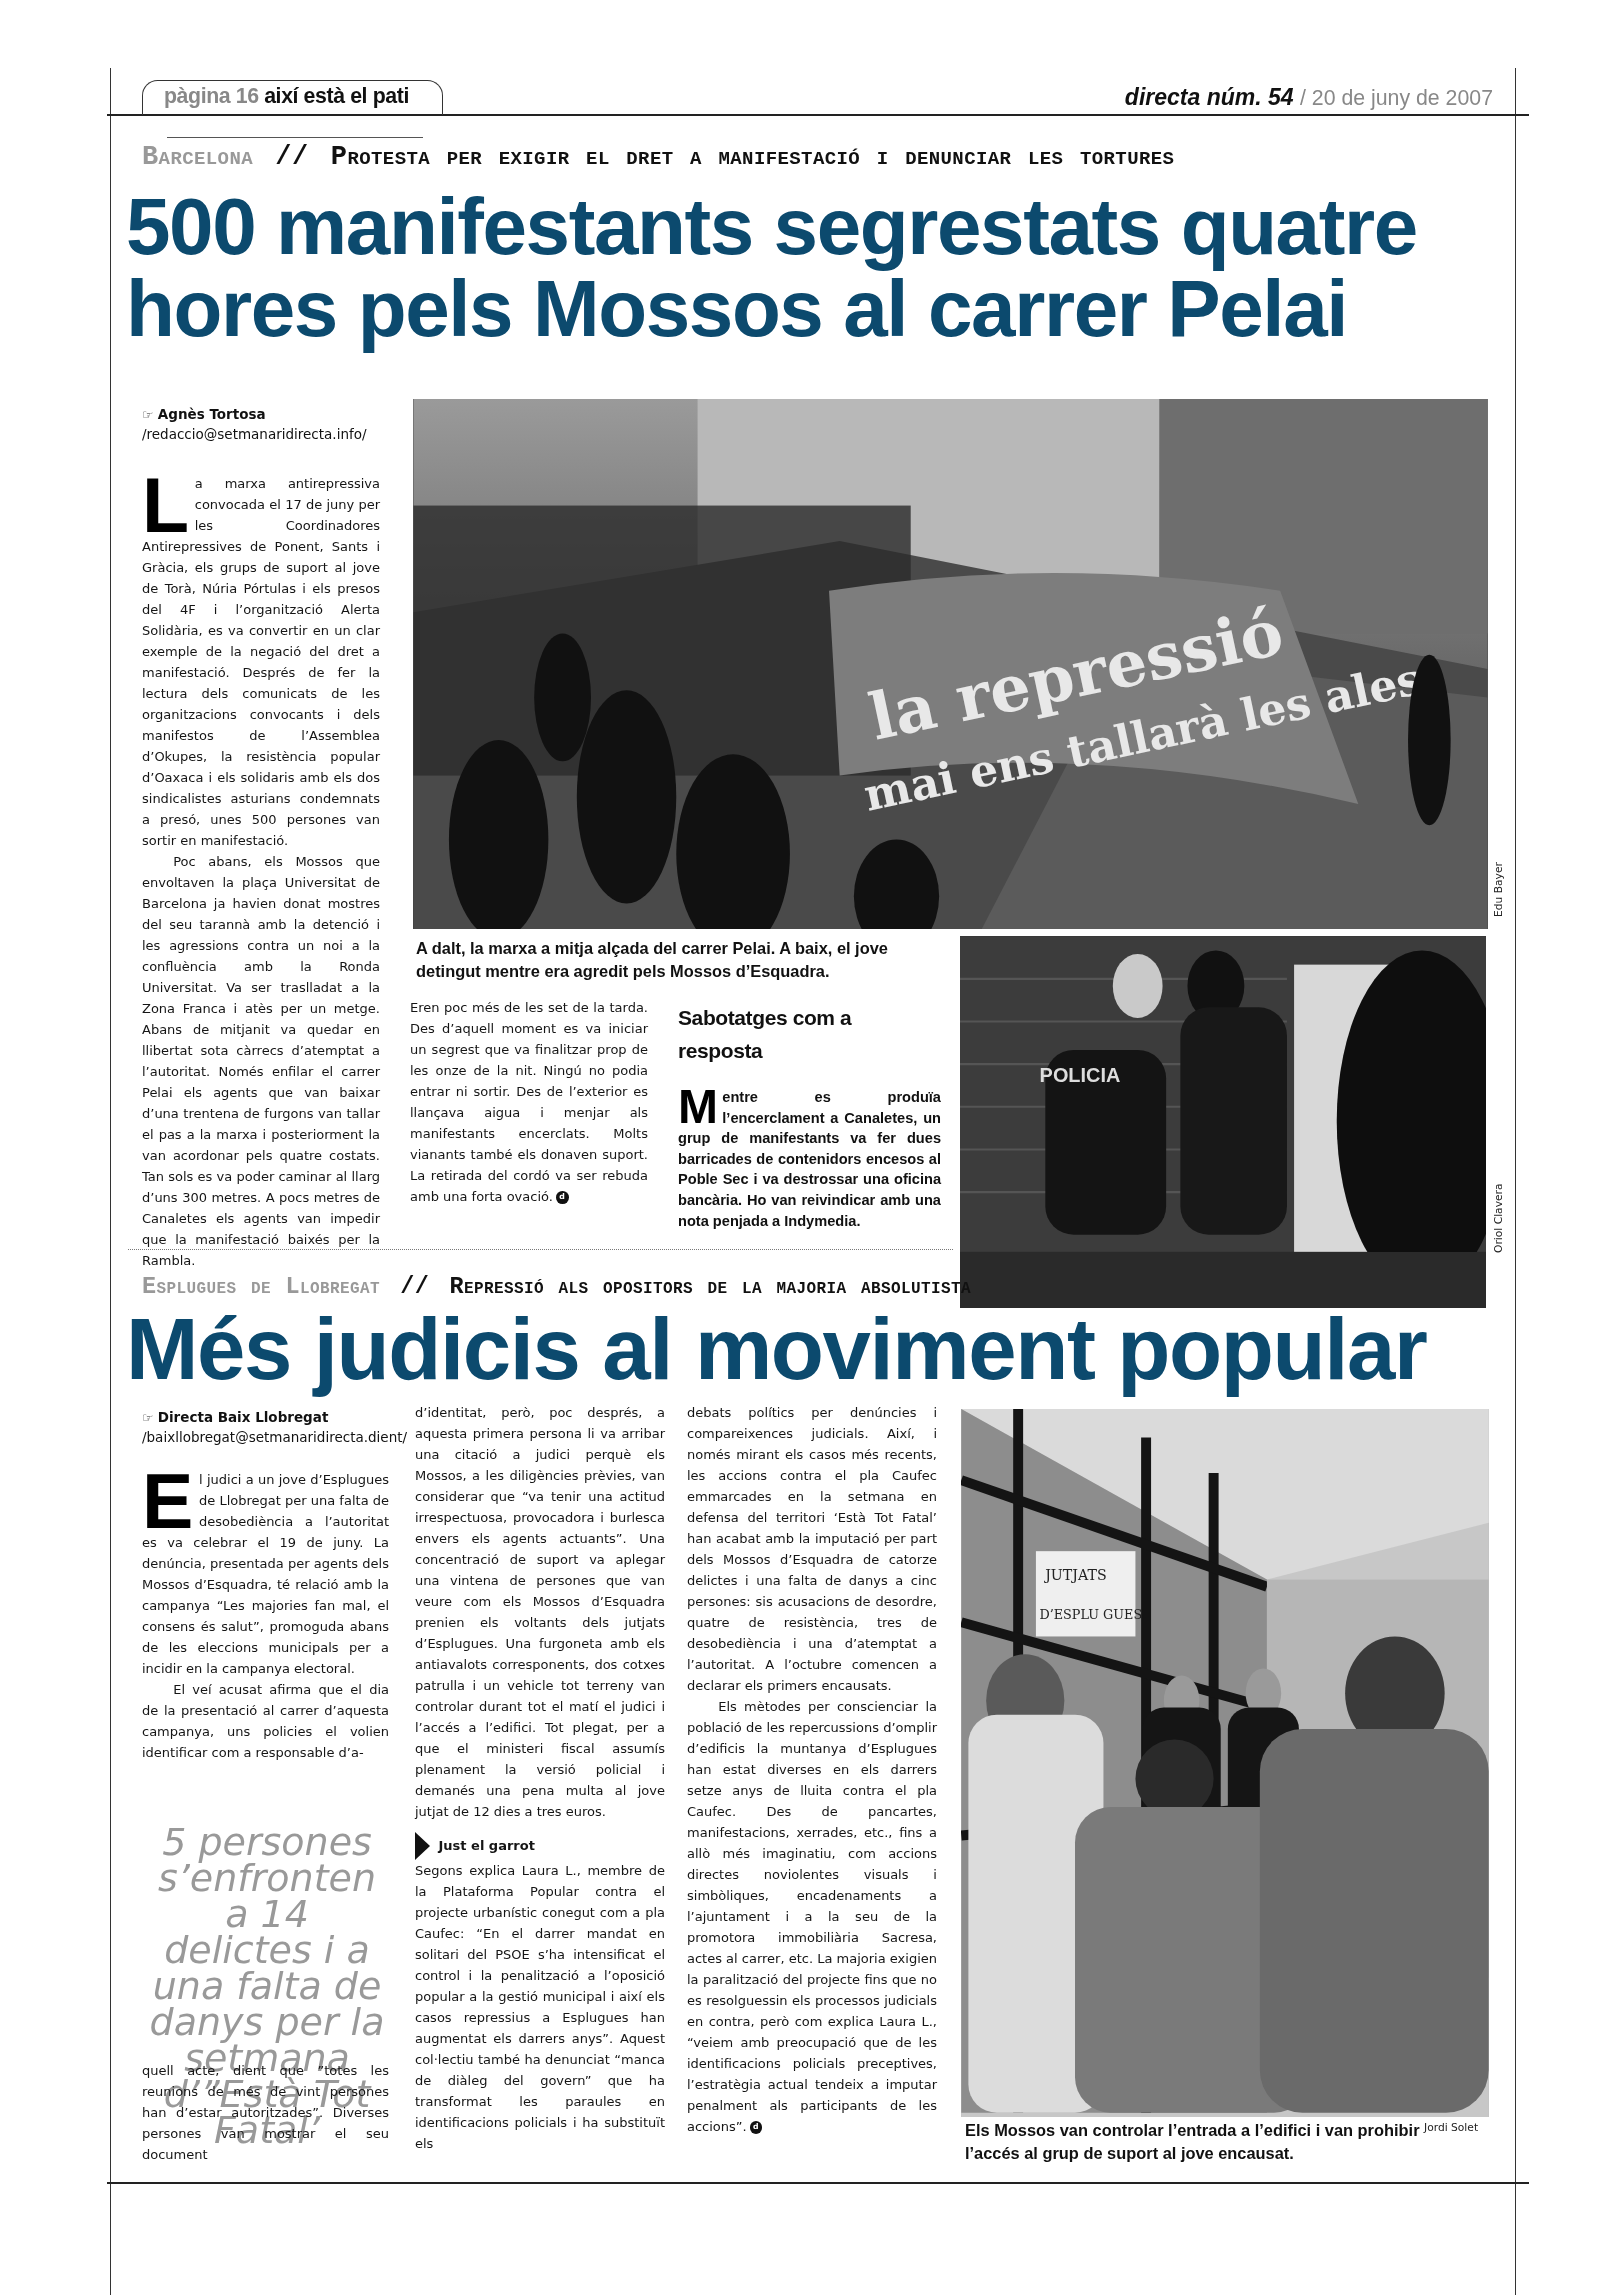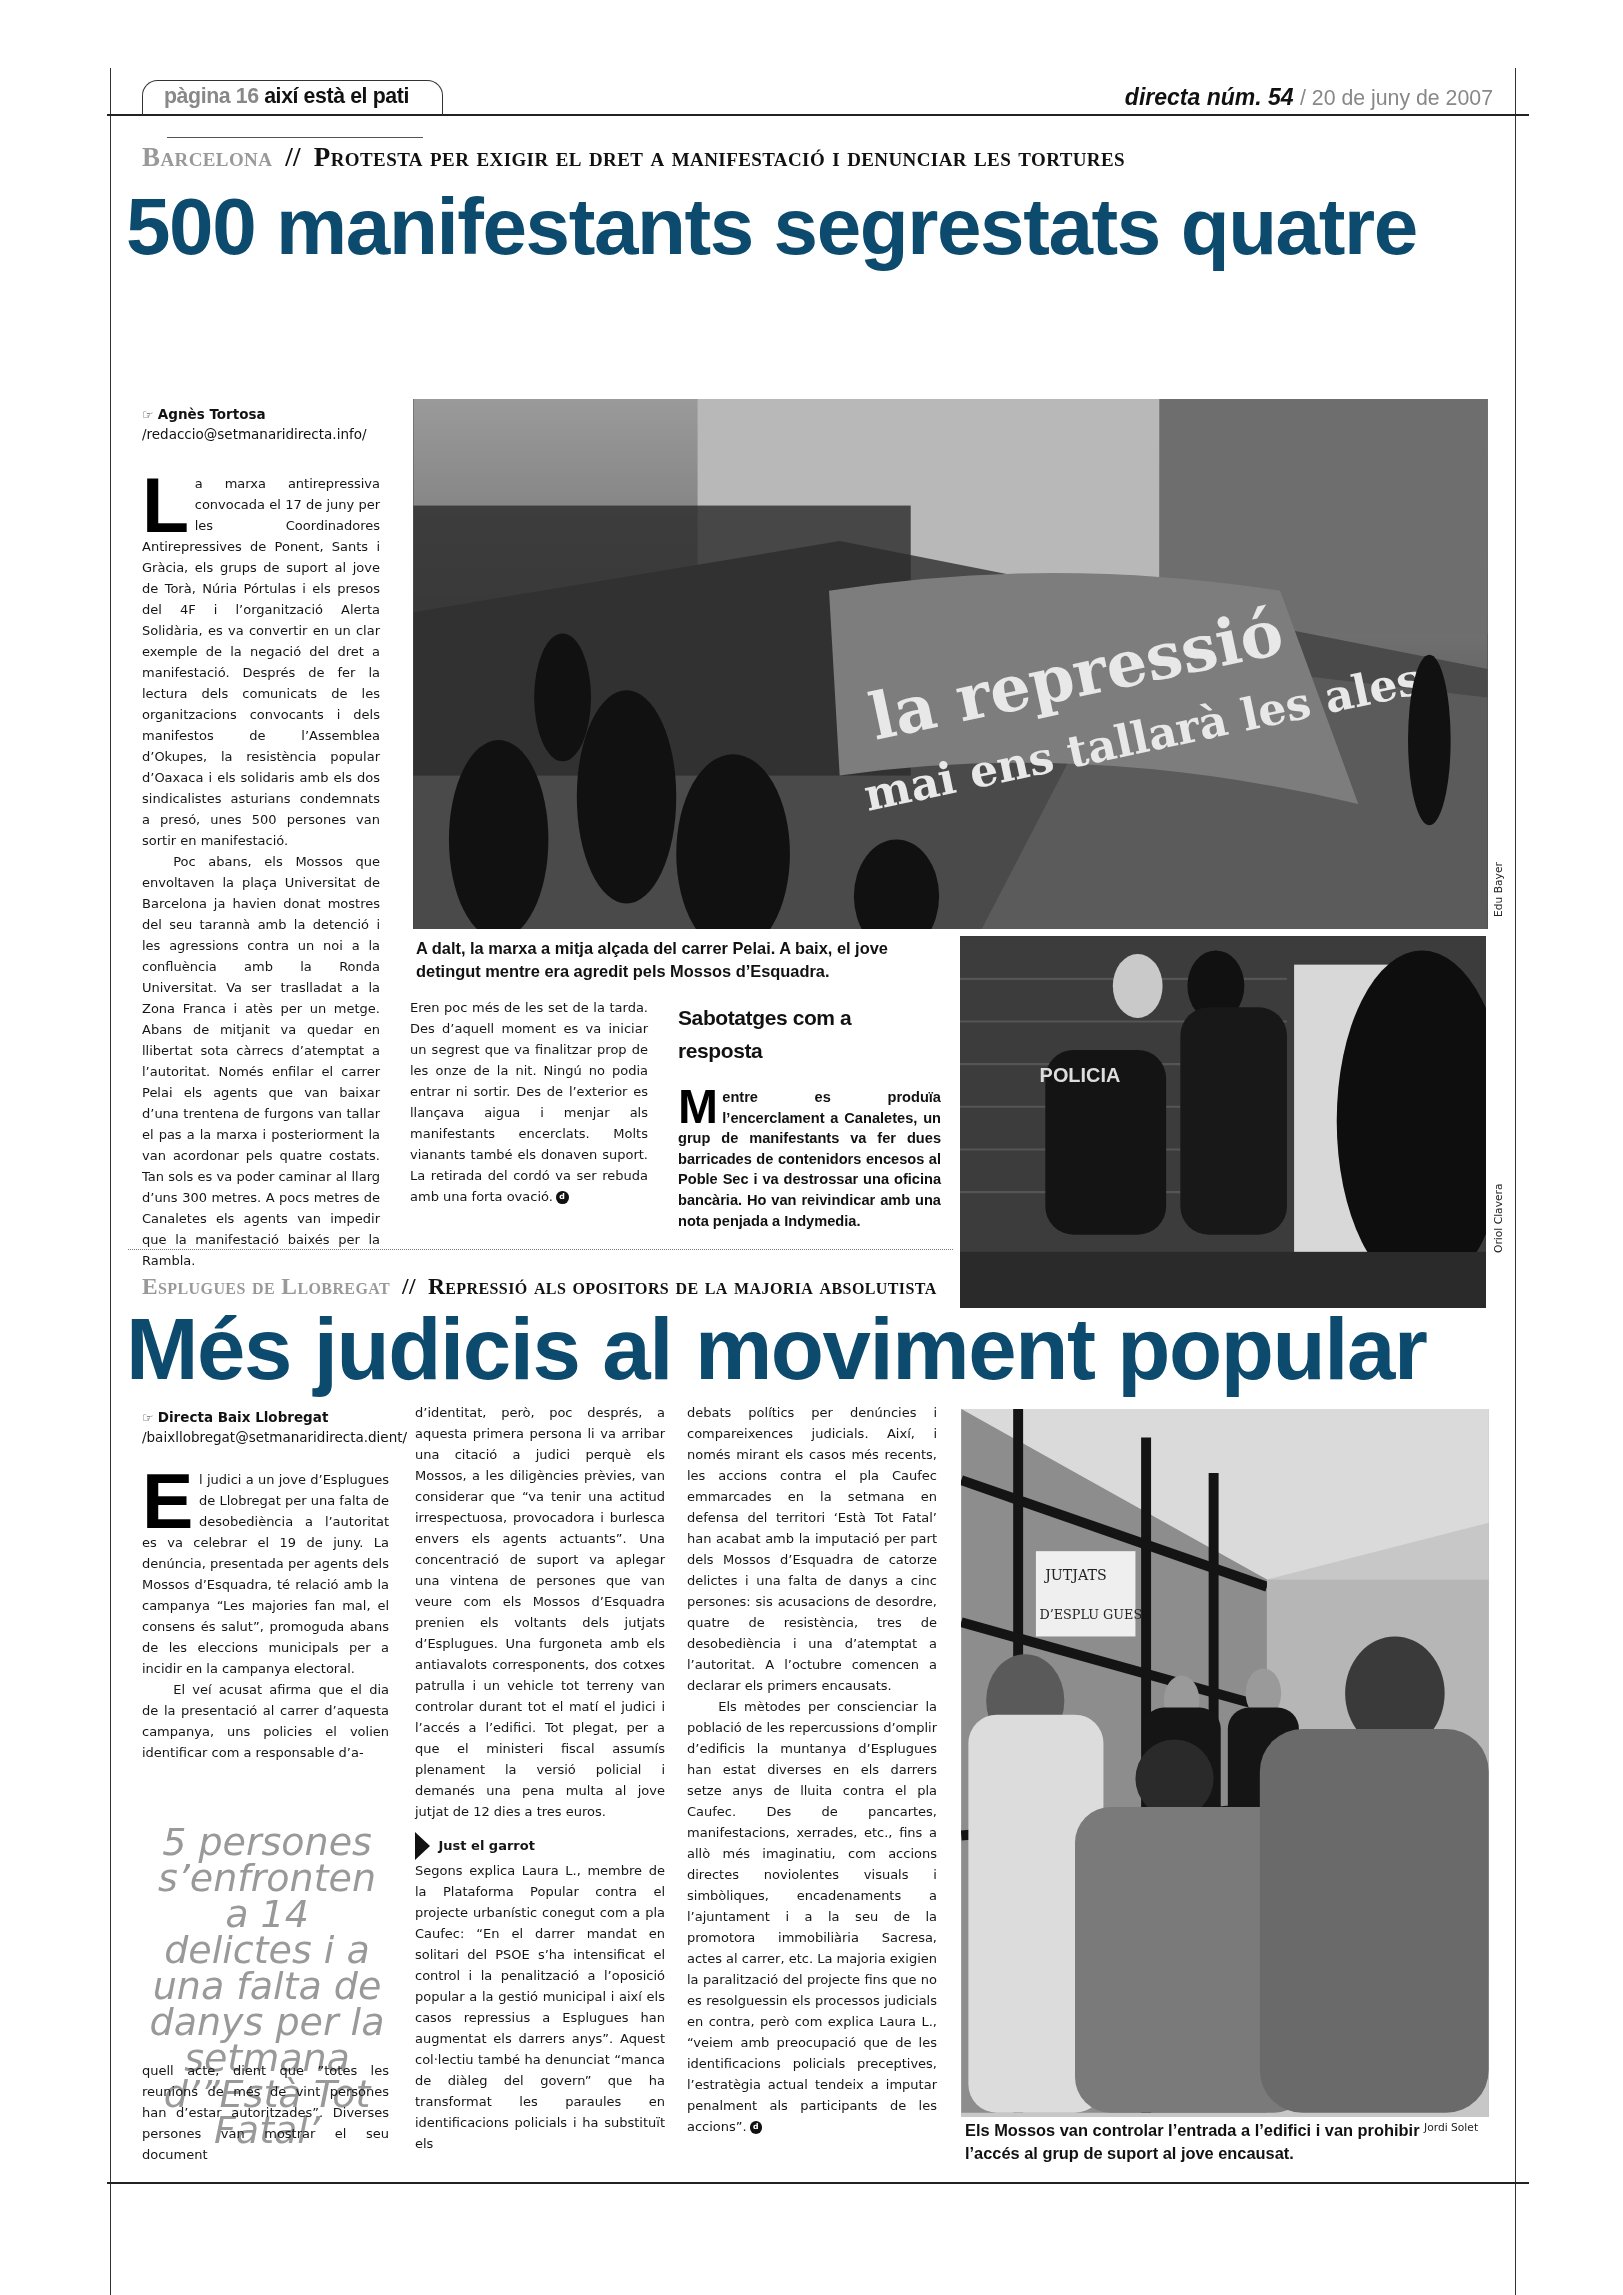--- a/index.html
+++ b/index.html
@@ -17,7 +17,7 @@
   .issue { position: absolute; right: 130px; top: 84px; font-family: "Liberation Sans", sans-serif; font-size: 23px; font-weight: bold; font-style: italic; }
   .issue .date { color: #888; font-weight: normal; font-style: normal; font-size: 21.3px; }
 
-  .kicker { position: absolute; font-family: Liberation Serif, serif; font-weight: bold; font-variant: small-caps; font-size: 27px; letter-spacing: 0.4px; white-space: nowrap; }
+  .kicker { position: absolute; font-family: Liberation Mono, monospace; font-weight: bold; font-variant: small-caps; font-size: 27px; letter-spacing: 0.4px; white-space: nowrap; }
   .kicker .place { color: #999; }
   .kicker .slash { color: #999; margin: 0 5.7px; }
   .kicker .slash b { color: #111; }

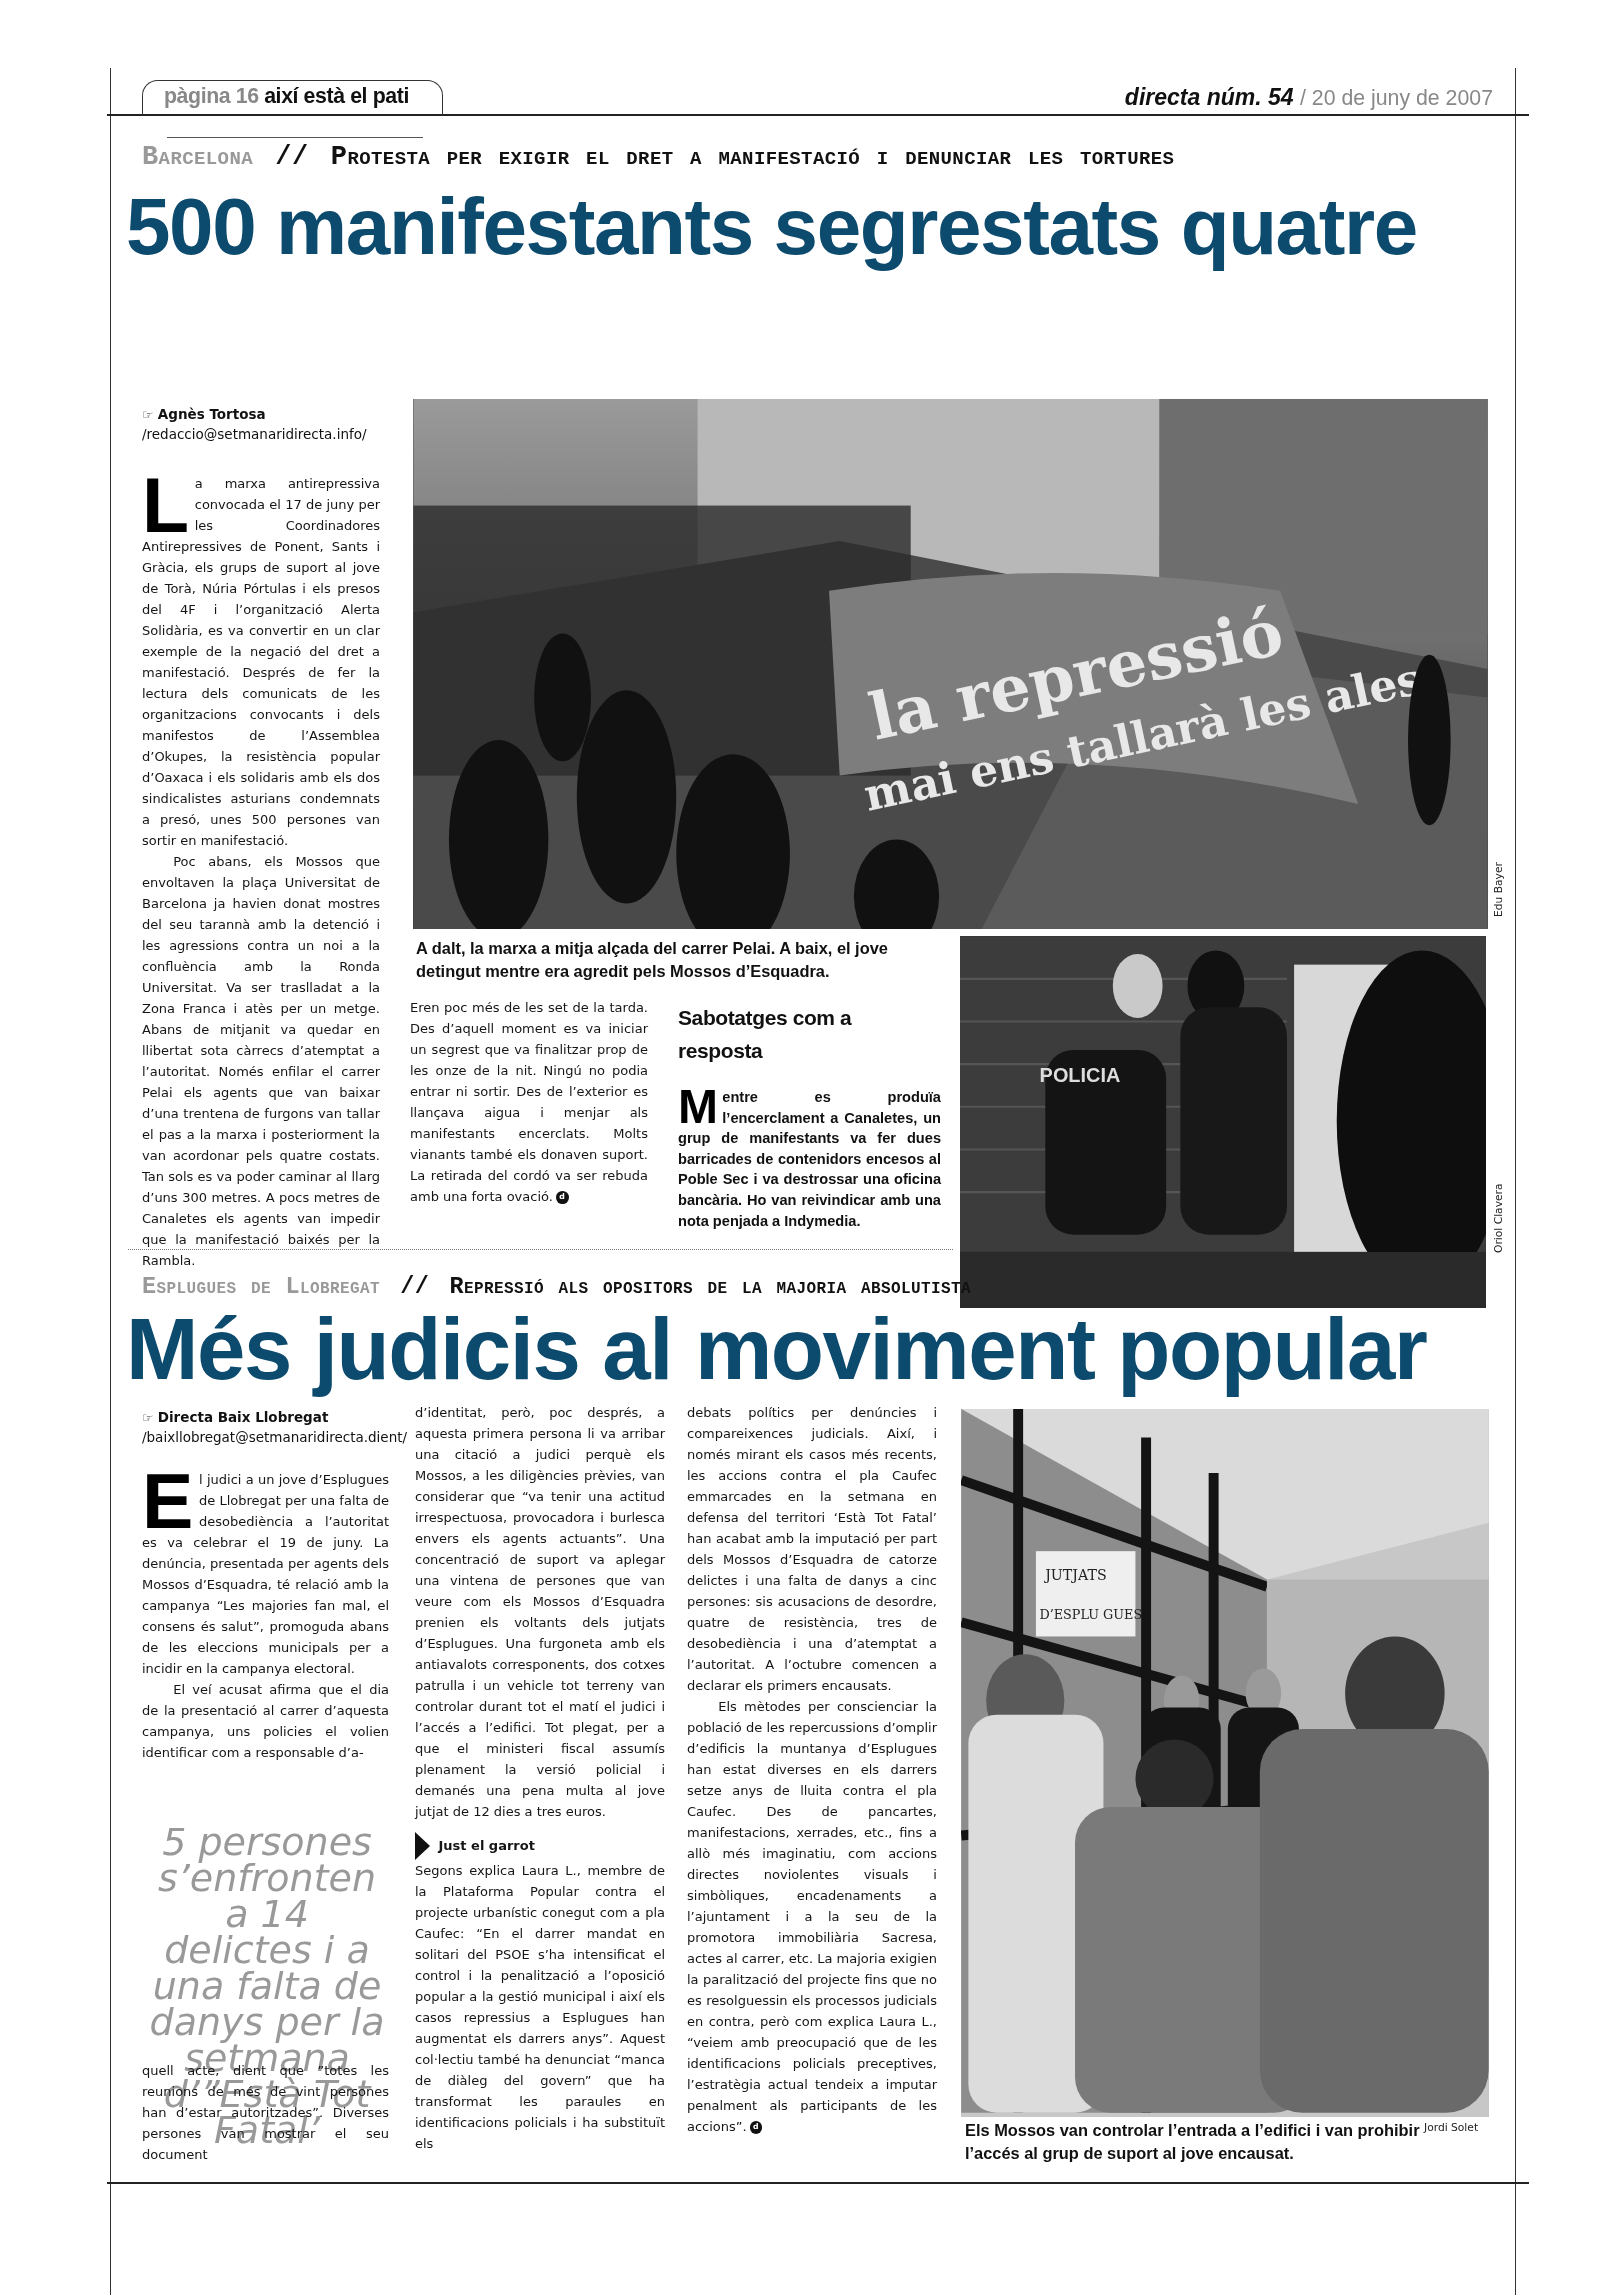--- a/index.html
+++ b/index.html
@@ -82,6 +82,7 @@
 </div>
 <div class="headline h1">
   <div>500 manifestants segrestats quatre</div>
+  <div>hores pels Mossos al carrer Pelai</div>
 </div>
 
 <div class="byline" style="left:142px; top:405px; width:270px;">

